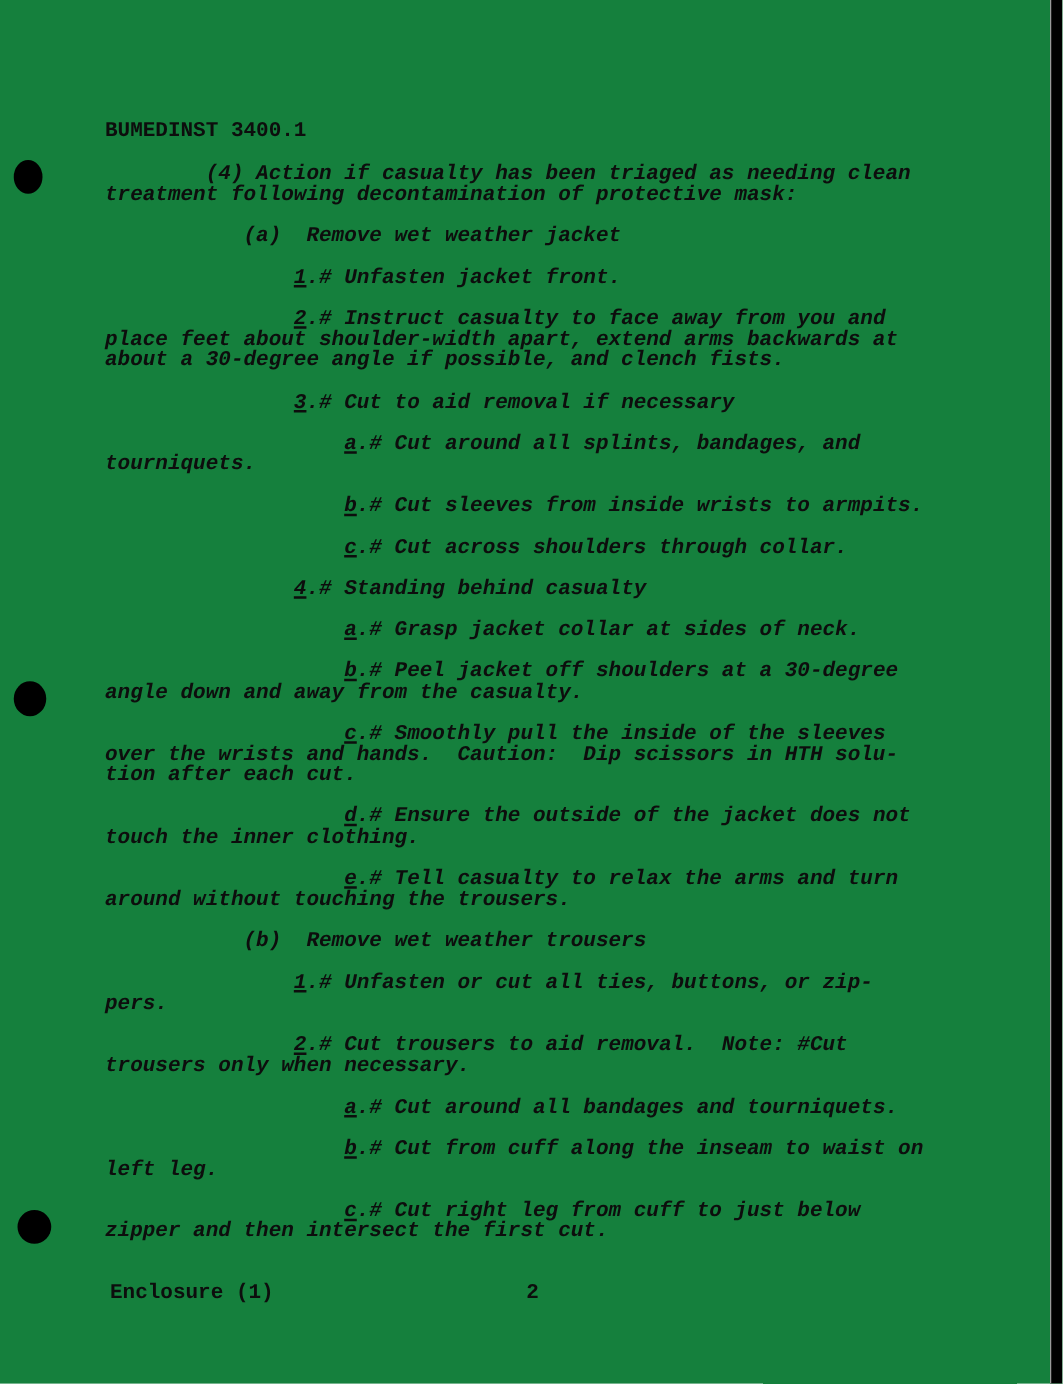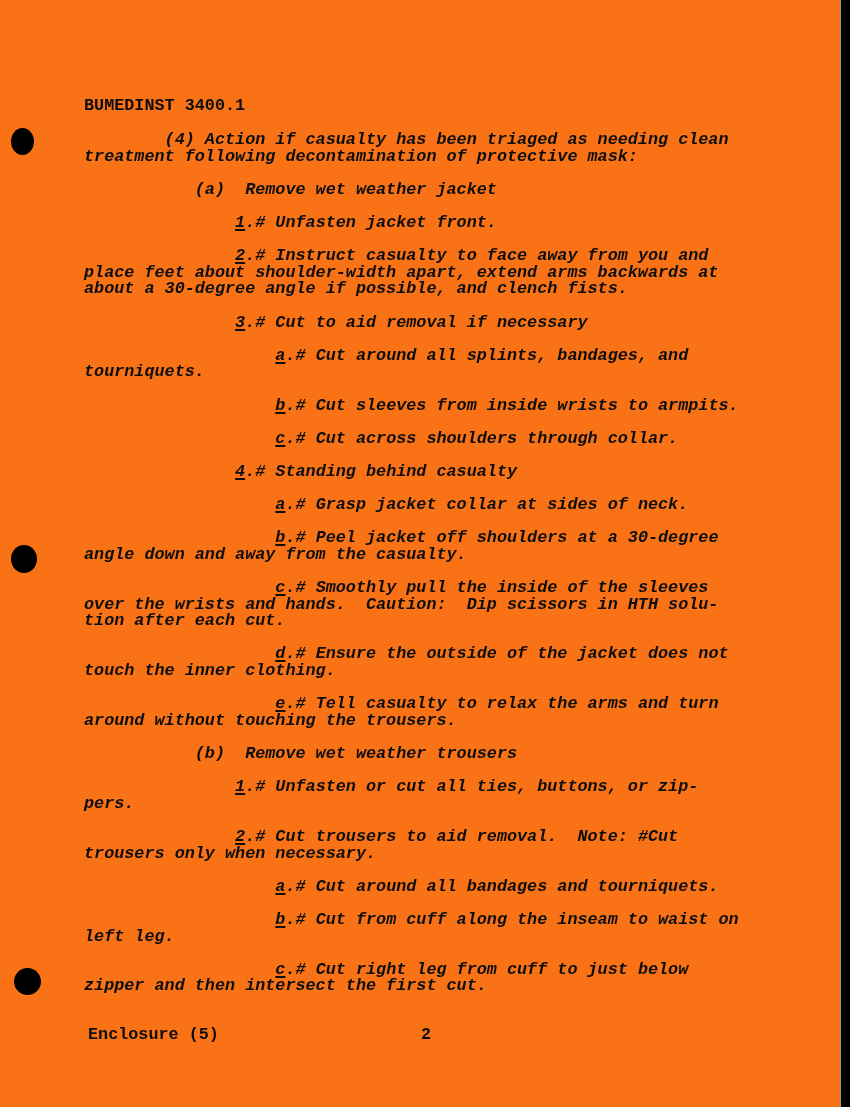--- a/index.html
+++ b/index.html
@@ -6,7 +6,7 @@
   .page{
     position:relative;
     width:850px;height:1107px;
-    background:#f97316;
+    background:#15803d;
     overflow:hidden;
     font-family:"Liberation Mono","DejaVu Sans Mono",monospace;
   }

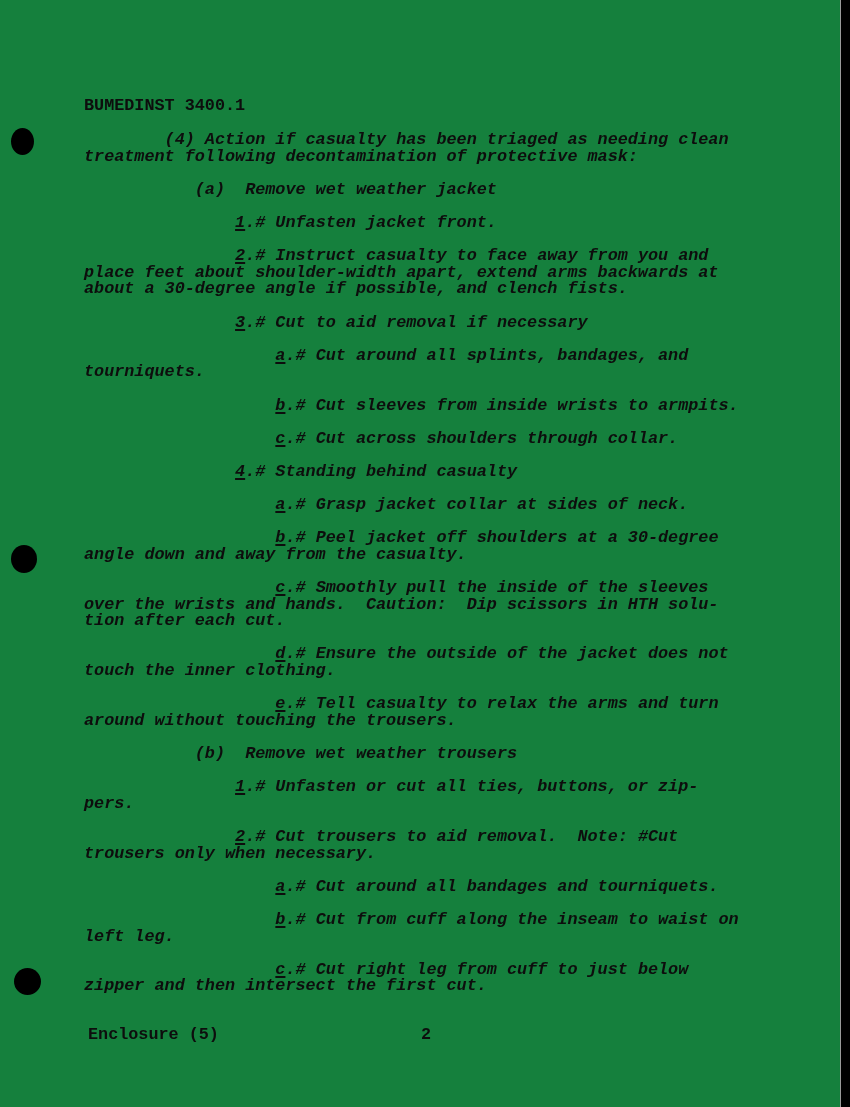--- a/index.html
+++ b/index.html
@@ -58,7 +58,7 @@
 
   <div class="typewriter doc-body"><div class="doc-line">        (4) Action if casualty has been triaged as needing clean</div><div class="doc-line">treatment following decontamination of protective mask:</div><div class="doc-line">&nbsp;</div><div class="doc-line">           (a)  Remove wet weather jacket</div><div class="doc-line">&nbsp;</div><div class="doc-line">               <u>1</u>.# Unfasten jacket front.</div><div class="doc-line">&nbsp;</div><div class="doc-line">               <u>2</u>.# Instruct casualty to face away from you and</div><div class="doc-line">place feet about shoulder-width apart, extend arms backwards at</div><div class="doc-line">about a 30-degree angle if possible, and clench fists.</div><div class="doc-line">&nbsp;</div><div class="doc-line">               <u>3</u>.# Cut to aid removal if necessary</div><div class="doc-line">&nbsp;</div><div class="doc-line">                   <u>a</u>.# Cut around all splints, bandages, and</div><div class="doc-line">tourniquets.</div><div class="doc-line">&nbsp;</div><div class="doc-line">                   <u>b</u>.# Cut sleeves from inside wrists to armpits.</div><div class="doc-line">&nbsp;</div><div class="doc-line">                   <u>c</u>.# Cut across shoulders through collar.</div><div class="doc-line">&nbsp;</div><div class="doc-line">               <u>4</u>.# Standing behind casualty</div><div class="doc-line">&nbsp;</div><div class="doc-line">                   <u>a</u>.# Grasp jacket collar at sides of neck.</div><div class="doc-line">&nbsp;</div><div class="doc-line">                   <u>b</u>.# Peel jacket off shoulders at a 30-degree</div><div class="doc-line">angle down and away from the casualty.</div><div class="doc-line">&nbsp;</div><div class="doc-line">                   <u>c</u>.# Smoothly pull the inside of the sleeves</div><div class="doc-line">over the wrists and hands.  Caution:  Dip scissors in HTH solu-</div><div class="doc-line">tion after each cut.</div><div class="doc-line">&nbsp;</div><div class="doc-line">                   <u>d</u>.# Ensure the outside of the jacket does not</div><div class="doc-line">touch the inner clothing.</div><div class="doc-line">&nbsp;</div><div class="doc-line">                   <u>e</u>.# Tell casualty to relax the arms and turn</div><div class="doc-line">around without touching the trousers.</div><div class="doc-line">&nbsp;</div><div class="doc-line">           (b)  Remove wet weather trousers</div><div class="doc-line">&nbsp;</div><div class="doc-line">               <u>1</u>.# Unfasten or cut all ties, buttons, or zip-</div><div class="doc-line">pers.</div><div class="doc-line">&nbsp;</div><div class="doc-line">               <u>2</u>.# Cut trousers to aid removal.  Note: #Cut</div><div class="doc-line">trousers only when necessary.</div><div class="doc-line">&nbsp;</div><div class="doc-line">                   <u>a</u>.# Cut around all bandages and tourniquets.</div><div class="doc-line">&nbsp;</div><div class="doc-line">                   <u>b</u>.# Cut from cuff along the inseam to waist on</div><div class="doc-line">left leg.</div><div class="doc-line">&nbsp;</div><div class="doc-line">                   <u>c</u>.# Cut right leg from cuff to just below</div><div class="doc-line">zipper and then intersect the first cut.</div></div>
 
-  <div class="typewriter doc-footer-enclosure">Enclosure (5)</div>
+  <div class="typewriter doc-footer-enclosure">Enclosure (1)</div>
   <div class="typewriter doc-footer-page">2</div>
 
 </div>

